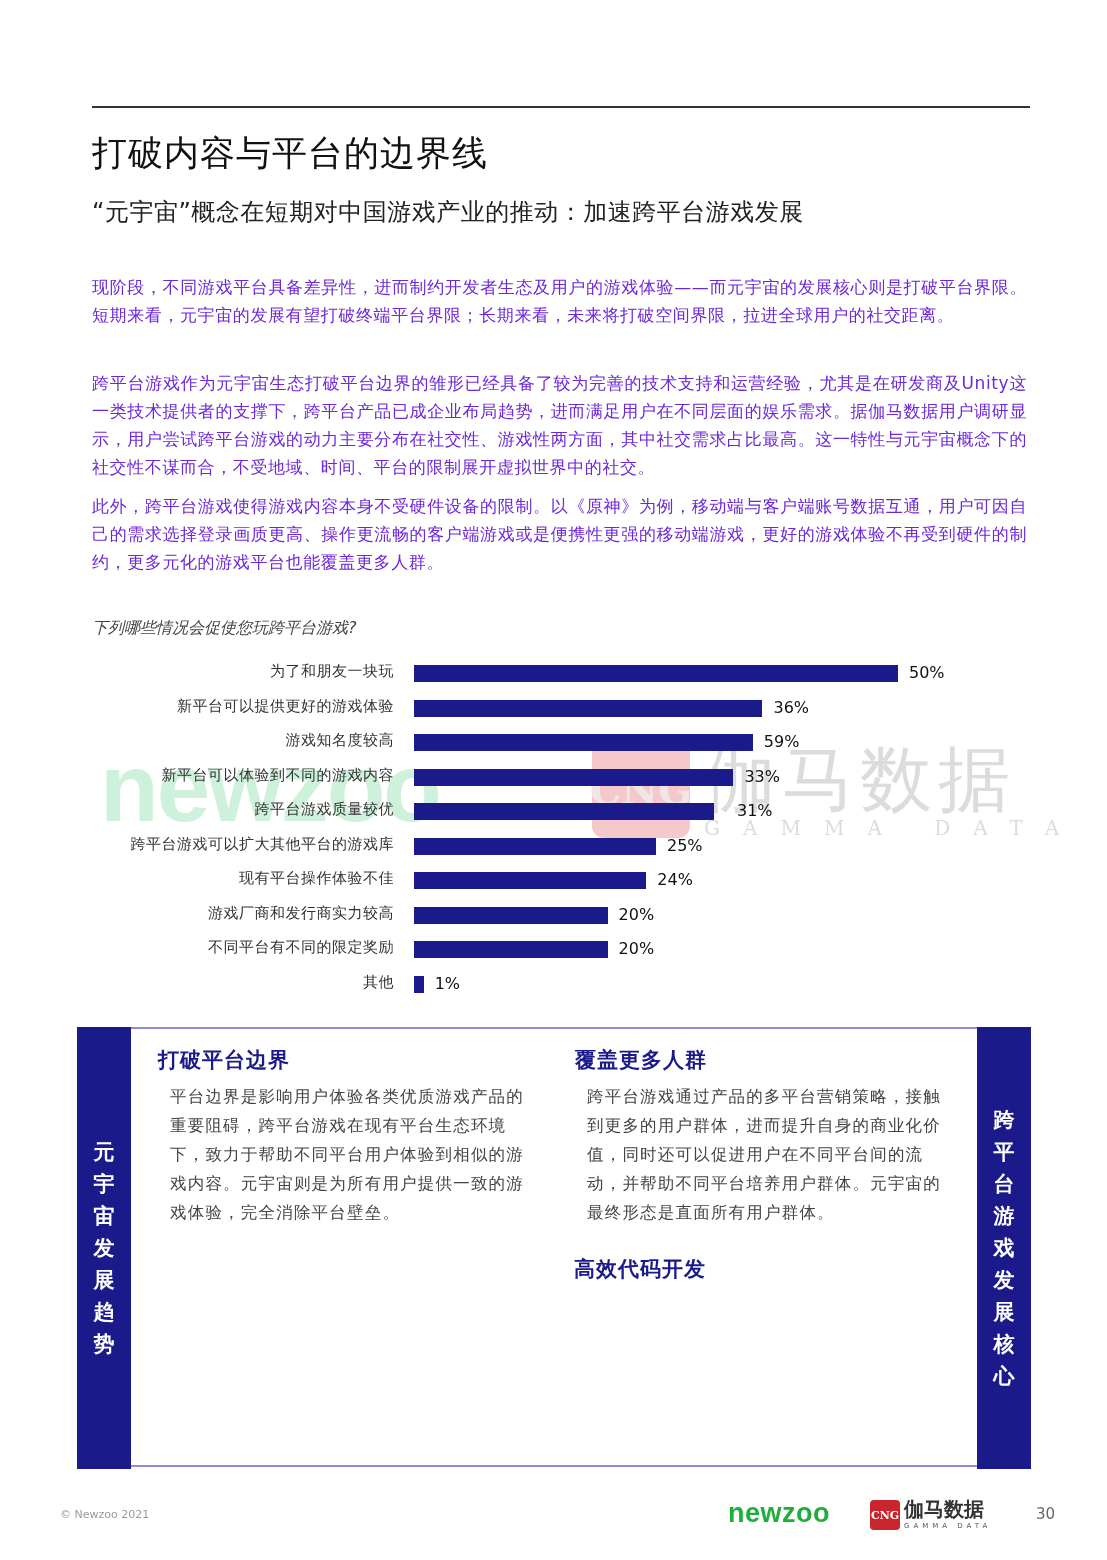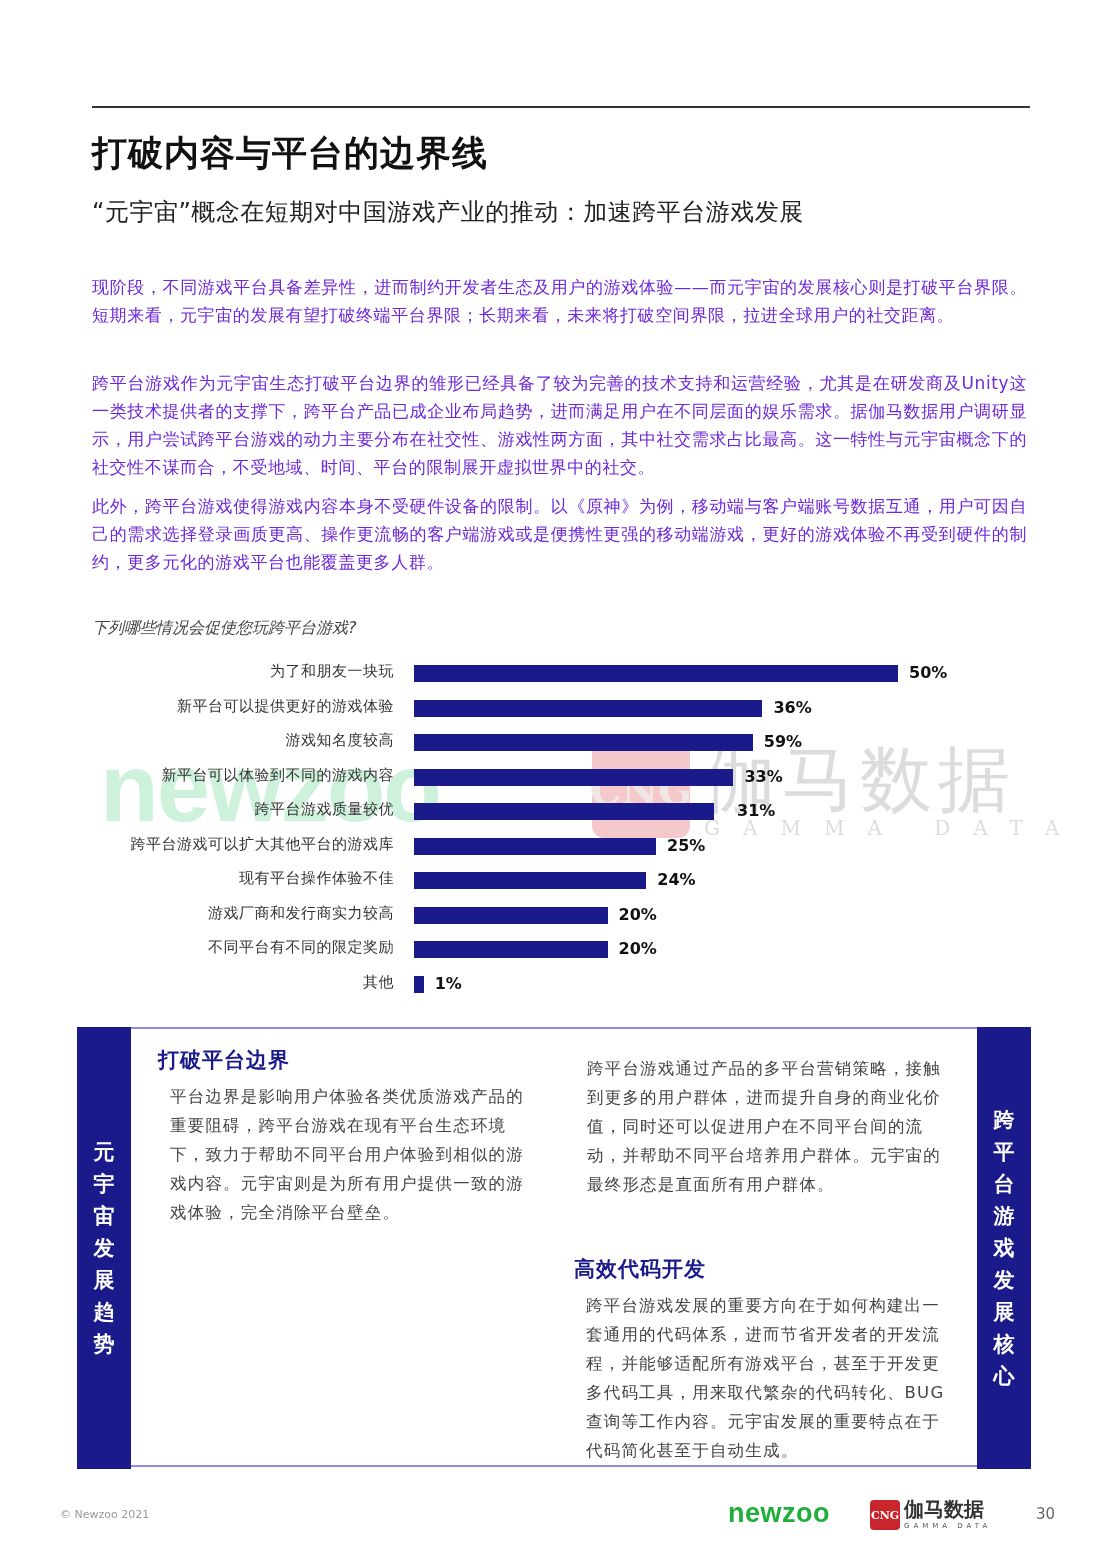--- a/index.html
+++ b/index.html
@@ -6,7 +6,7 @@
   body { width:1107px; height:1560px; position:relative; overflow:hidden;
          font-family:"DejaVu Sans", "Liberation Sans", sans-serif; color:#222; }
   .top-rule { position:absolute; left:92px; top:106px; width:938px; height:2px; background:#333; }
-  .page-title { position:absolute; left:92px; top:130px; font-size:35px; font-weight:bold; color:#111; letter-spacing:1px; }
+  .page-title { position:absolute; left:92px; top:130px; font-size:35px; font-weight:normal; color:#111; letter-spacing:1px; }
   .subtitle { position:absolute; left:92px; top:196px; font-size:24px; color:#222; letter-spacing:0.5px; }
   .body-text { position:absolute; left:92px; width:935px; font-size:17px; line-height:28px; color:#6d28d9; letter-spacing:0.6px; text-align:justify; }
   .chart-q { position:absolute; left:92px; top:618px; font-size:16px; font-style:italic; color:#444; }

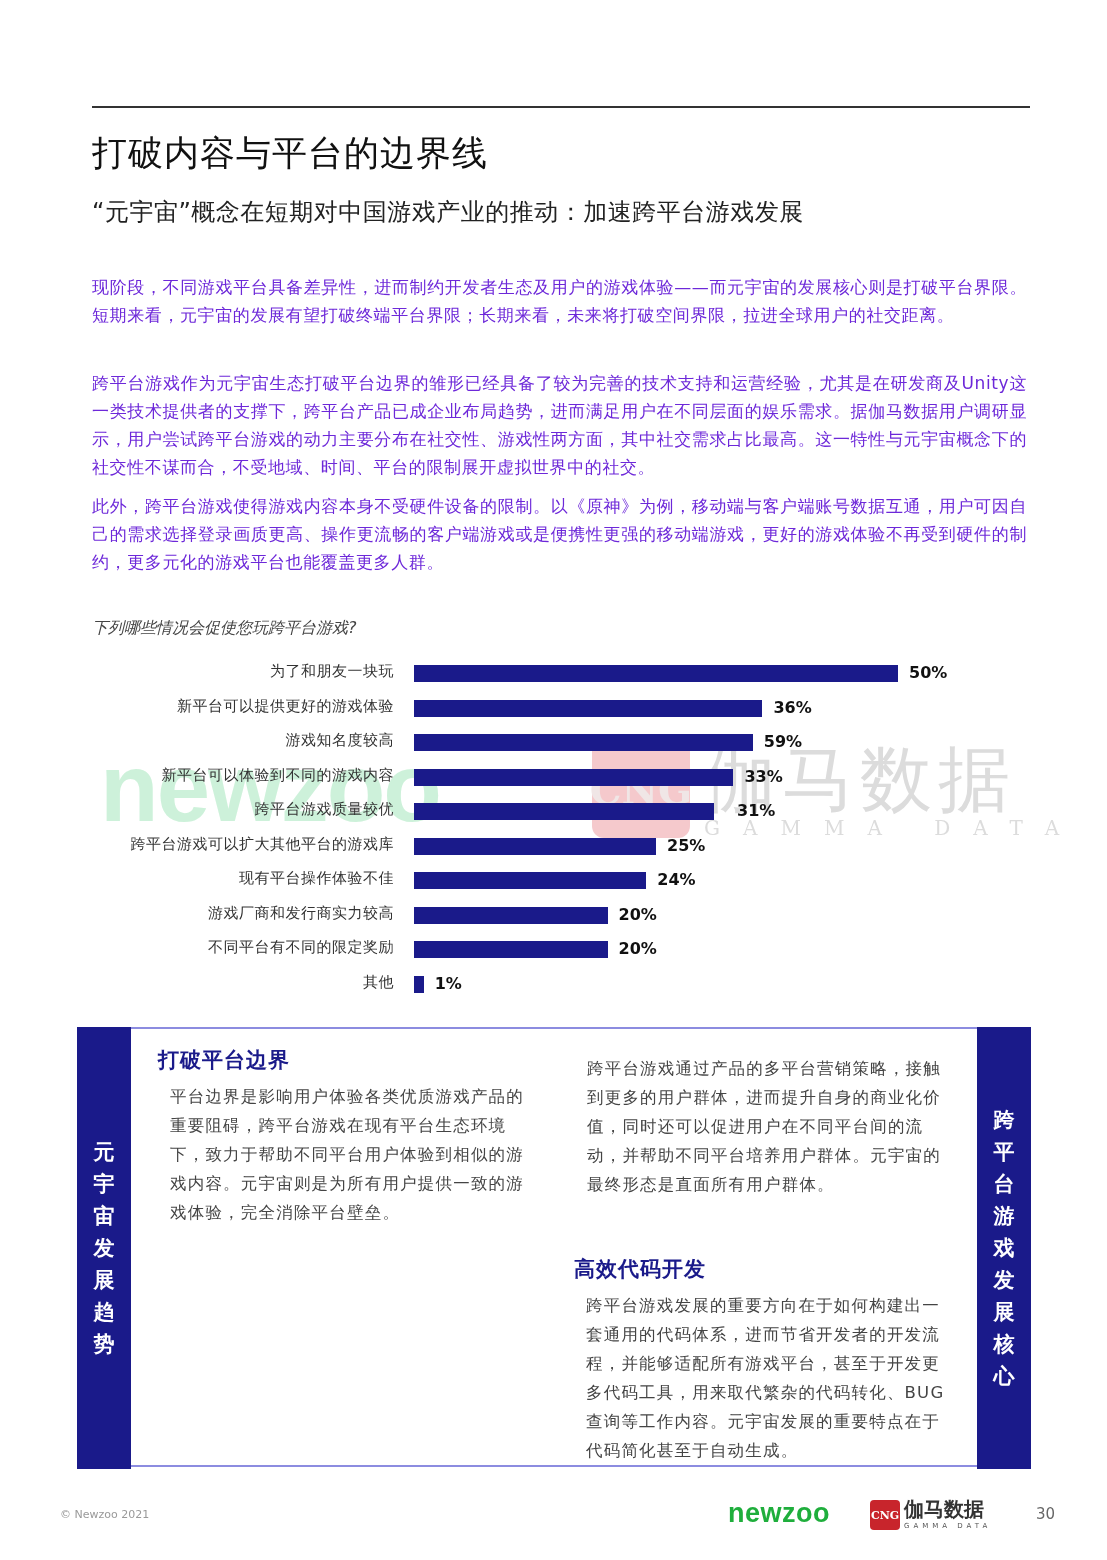--- a/index.html
+++ b/index.html
@@ -21,7 +21,7 @@
   .row { position:absolute; left:0; height:34px; width:900px; }
   .row .lbl { position:absolute; right:598px; top:6px; font-size:15px; color:#333; white-space:nowrap; letter-spacing:0.5px; }
   .row .bar { position:absolute; left:322px; top:9px; height:17px; background:#1a1a8a; }
-  .row .val { position:absolute; top:7px; font-size:16px; color:#111;font-weight:bold; }
+  .row .val { position:absolute; top:7px; font-size:16px; color:#111; }
 
   .info-box { position:absolute; left:77px; top:1027px; width:954px; height:440px; border-top:2px solid #8c8ce0; border-bottom:2px solid #8c8ce0; box-sizing:border-box; background:#fff; }
   .side { position:absolute; top:-2px; width:54px; height:442px; background:#1a1a8a; color:#fff; font-size:21px; font-weight:bold; display:flex; flex-direction:column; align-items:center; justify-content:center; line-height:32px; }

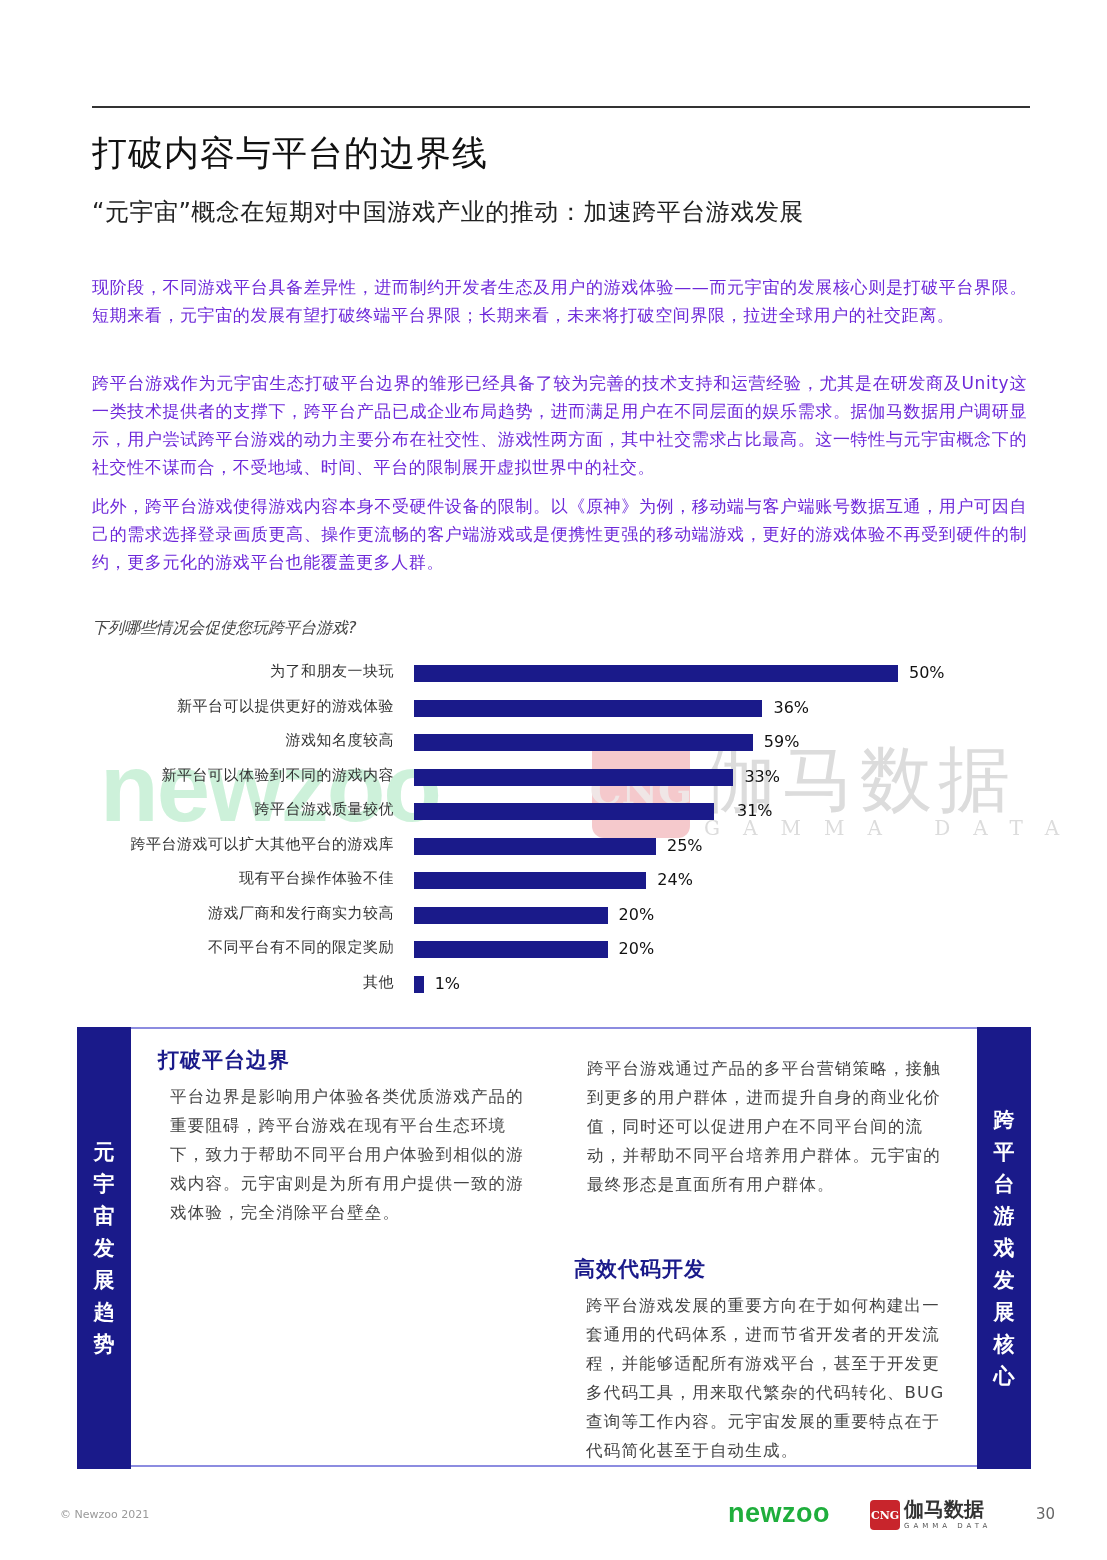--- a/index.html
+++ b/index.html
@@ -140,6 +140,7 @@
     <p>平台边界是影响用户体验各类优质游戏产品的重要阻碍，跨平台游戏在现有平台生态环境下，致力于帮助不同平台用户体验到相似的游戏内容。元宇宙则是为所有用户提供一致的游戏体验，完全消除平台壁垒。</p>
   </div>
   <div class="card" style="left:498px; top:17px;">
+    <h3>覆盖更多人群</h3>
     <p>跨平台游戏通过产品的多平台营销策略，接触到更多的用户群体，进而提升自身的商业化价值，同时还可以促进用户在不同平台间的流动，并帮助不同平台培养用户群体。元宇宙的最终形态是直面所有用户群体。</p>
   </div>
   <div class="card" style="left:497px; top:226px;">

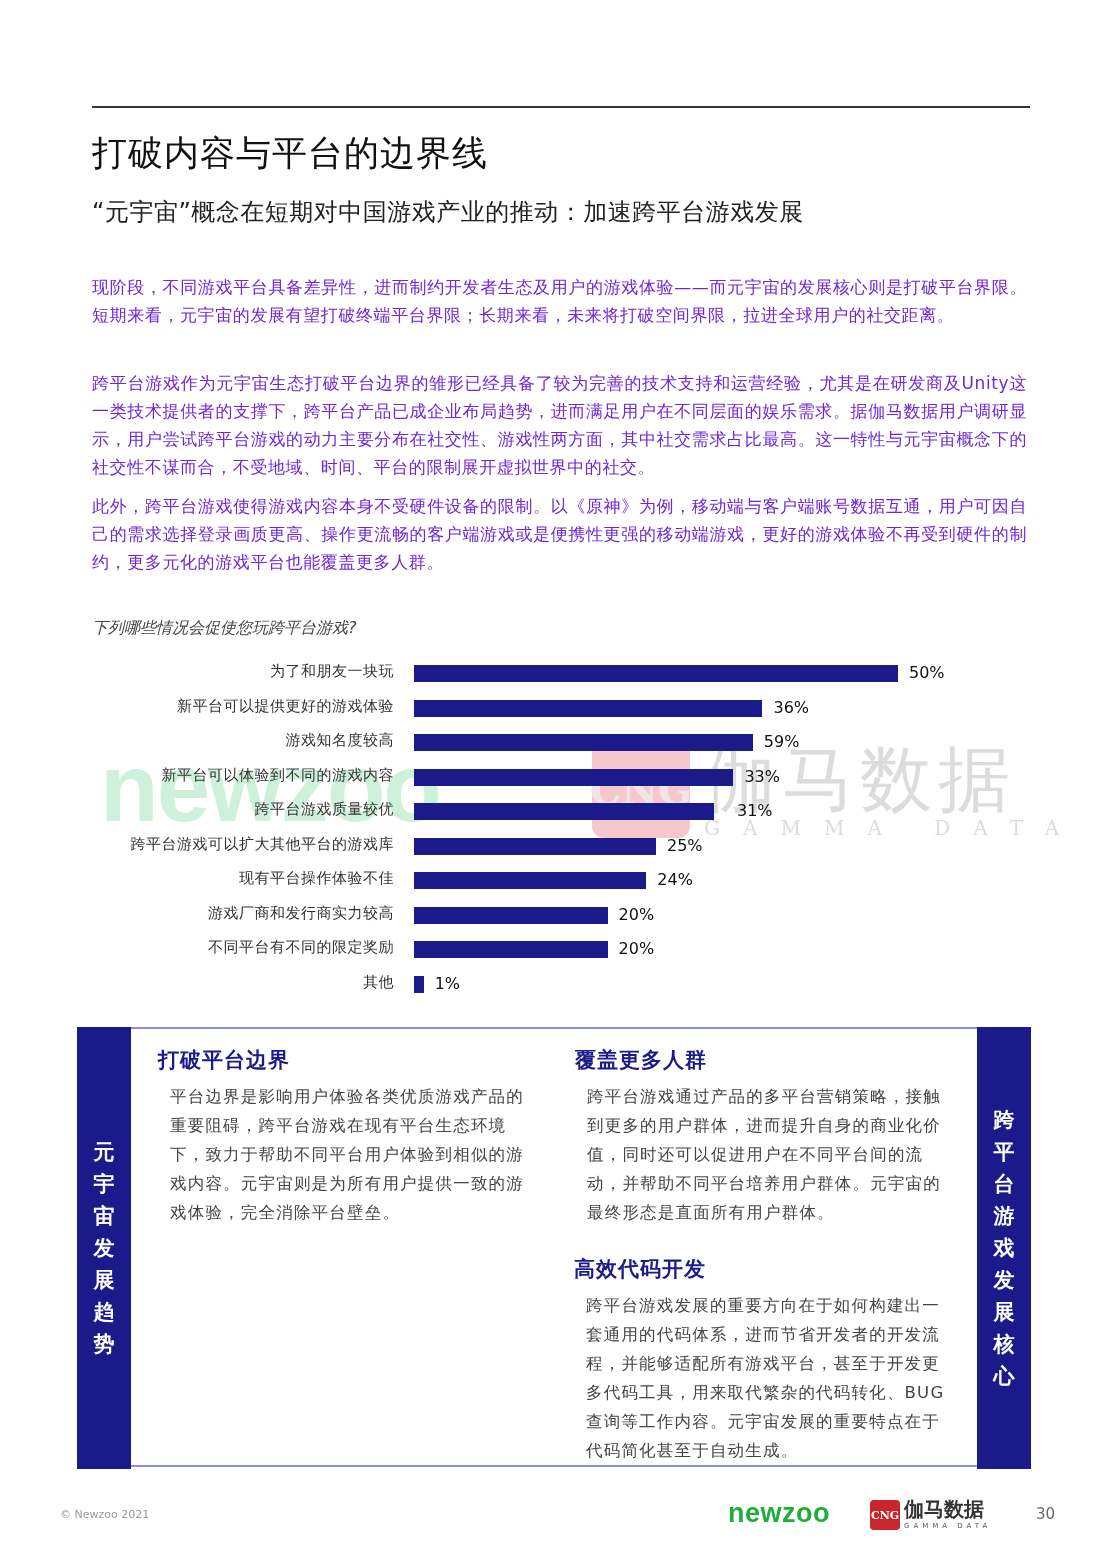--- a/index.html
+++ b/index.html
@@ -145,7 +145,6 @@
   </div>
   <div class="card" style="left:497px; top:226px;">
     <h3>高效代码开发</h3>
-    <p>跨平台游戏发展的重要方向在于如何构建出一套通用的代码体系，进而节省开发者的开发流程，并能够适配所有游戏平台，甚至于开发更多代码工具，用来取代繁杂的代码转化、BUG查询等工作内容。元宇宙发展的重要特点在于代码简化甚至于自动生成。</p>
   </div>
 </div>
 

